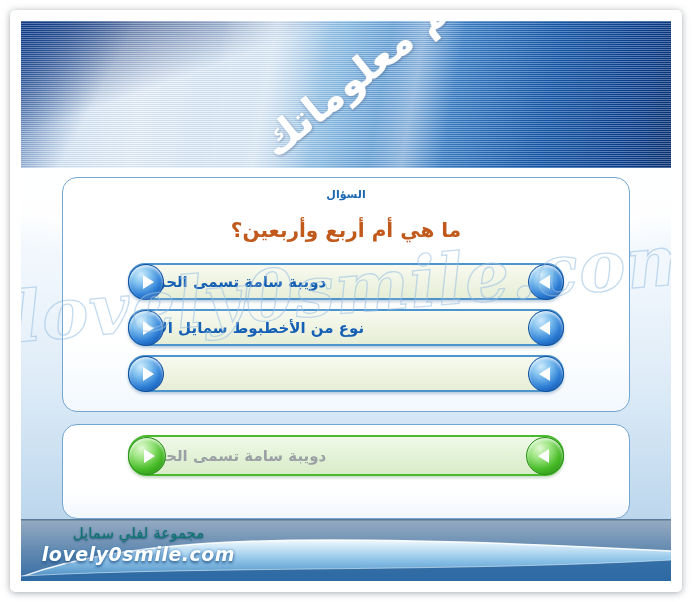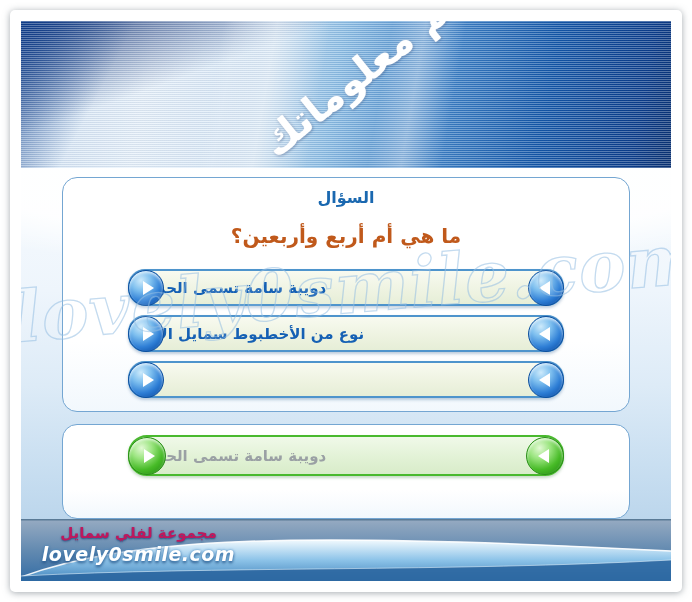--- a/index.html
+++ b/index.html
@@ -65,7 +65,7 @@
   .panel-a{margin-top:12px;height:93px;}
   .panel-title{
     margin-top:10px;text-align:center;direction:rtl;
-    color:#1a68b0;font-size:16px;font-weight:bold;
+    color:#1a68b0;font-size:11px;font-weight:bold;
   }
   .question-text{
     margin-top:17px;text-align:center;direction:rtl;

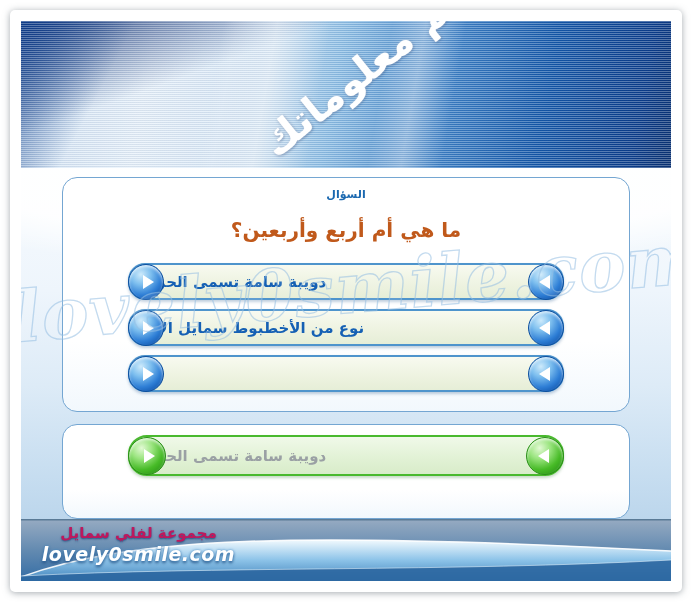--- a/index.html
+++ b/index.html
@@ -117,7 +117,7 @@
     position:absolute;left:10px;top:4px;width:215px;text-align:center;z-index:2;
   }
   .footer-ar{
-    direction:rtl;color:#be185d;font-size:15px;font-weight:bold;line-height:20px;
+    direction:rtl;color:#0f766e;font-size:15px;font-weight:normal;line-height:20px;
     text-shadow:0 1px 2px rgba(25,70,120,0.85);
   }
   .footer-en{

